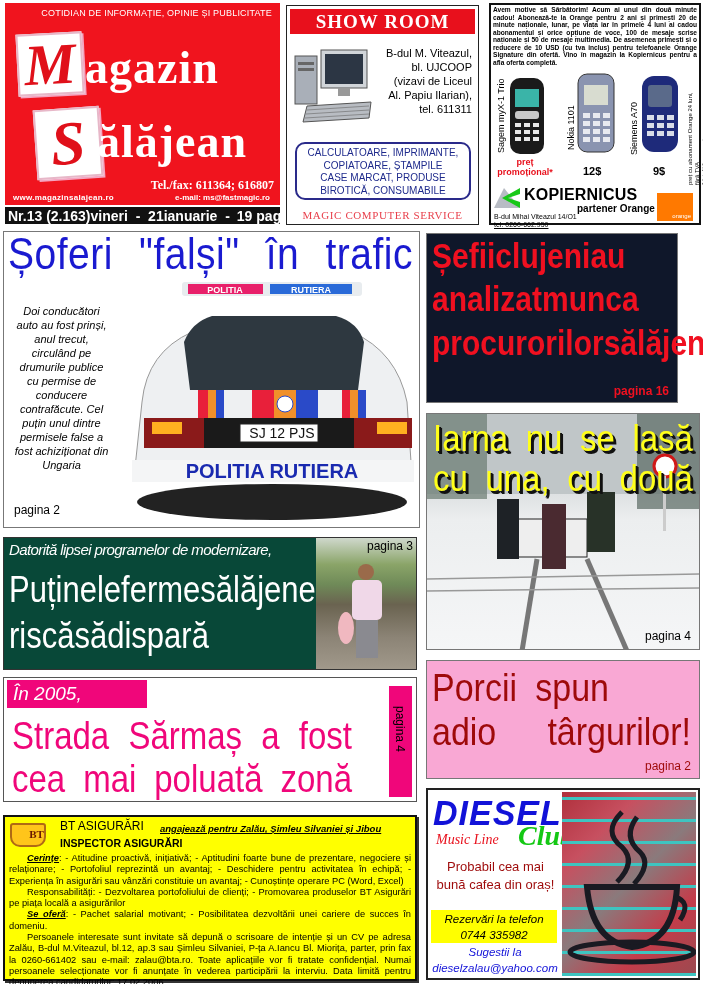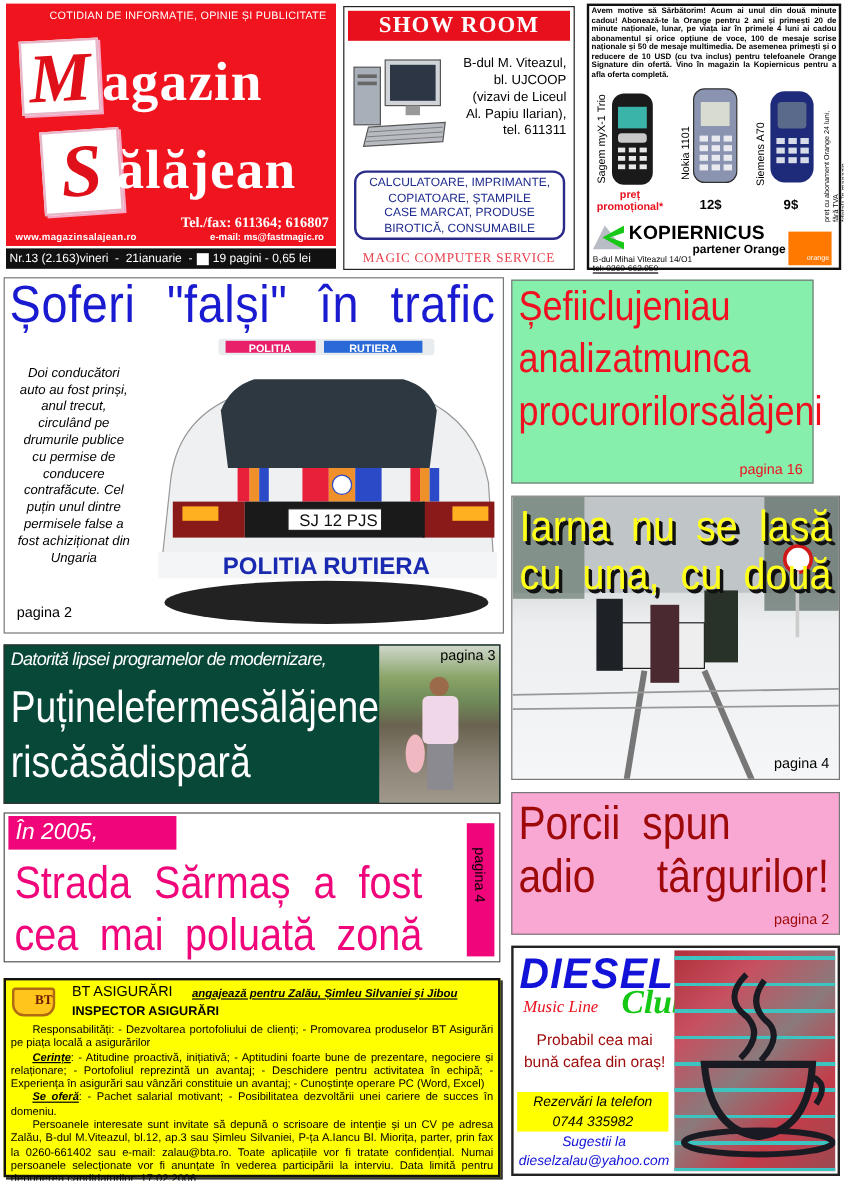--- a/index.html
+++ b/index.html
@@ -19,7 +19,7 @@
   .mh-tel { position: absolute; right: 6px; top: 175px; color: #fff; font-family: "Liberation Serif", serif; font-weight: bold; font-size: 12px; }
   .mh-web { position: absolute; left: 8px; bottom: 3px; color: #fff; font-size: 8px; font-weight: bold; letter-spacing: 0.3px; }
   .mh-mail { position: absolute; right: 10px; bottom: 3px; color: #fff; font-size: 8px; font-weight: bold; }
-  .issue-bar { left: 5px; top: 207px; width: 275px; height: 17px; background: #111; color: #fff; font-size: 10px; display: flex; align-items: center; padding-left: 3px; white-space: pre; font-family: "Liberation Sans", sans-serif; }
+  .issue-bar { left: 5px; top: 207px; width: 275px; height: 17px; background: #111; color: #fff; font-size: 14px; display: flex; align-items: center; padding-left: 3px; white-space: pre; font-family: "Liberation Sans", sans-serif; font-weight: bold; }
   .issue-bar .sq { display:inline-block; width:10px; height:10px; background:#fff; margin: 0 3px 0 4px; }
 
   

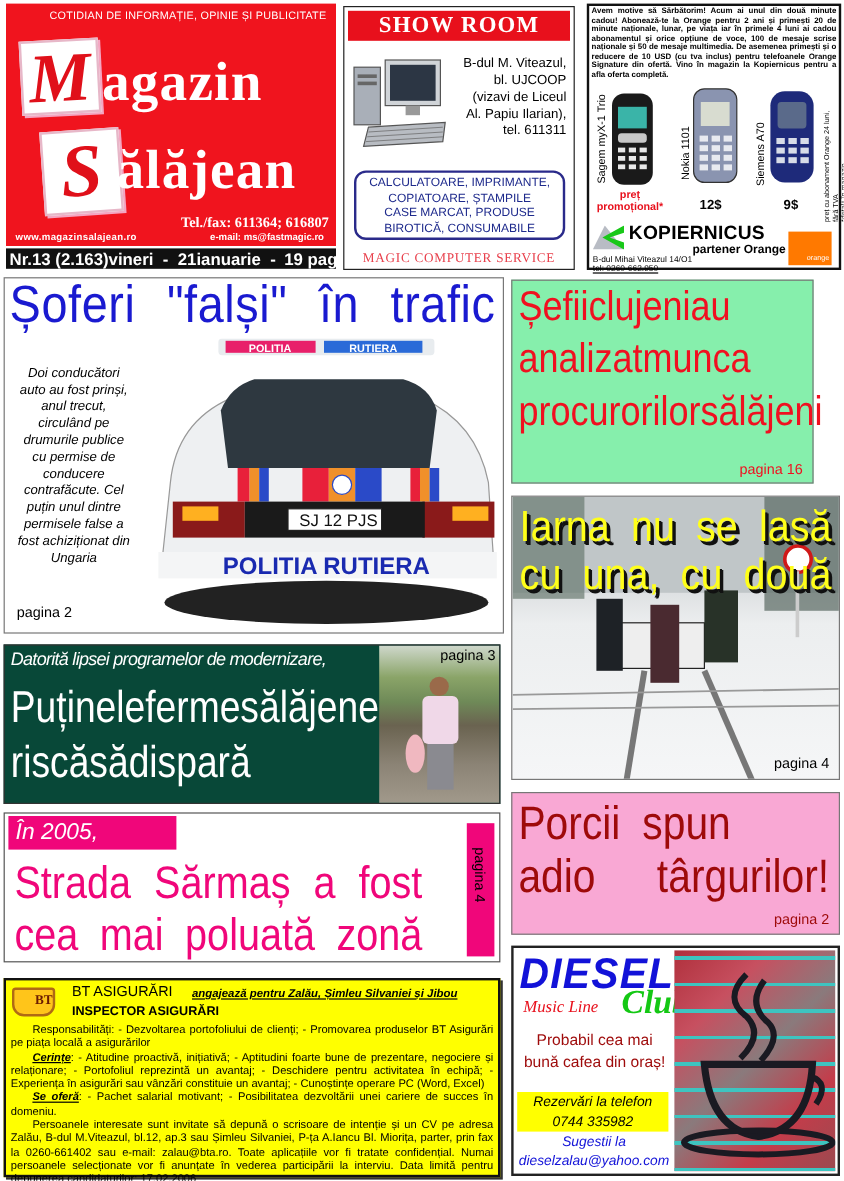--- a/index.html
+++ b/index.html
@@ -53,7 +53,7 @@
   .car { position:absolute; left: 118px; top: 50px; width: 295px; height: 240px; }
 
   
-  .sefii { left: 426px; top: 233px; width: 252px; height: 170px; background: #86efac; border: 1px solid #777; }
+  .sefii { left: 426px; top: 233px; width: 252px; height: 170px; background: #0f172a; border: 1px solid #777; font-weight: bold; }
   .sefii-line { position:absolute; left: 5px; right: 5px; color: #f01020; font-size: 30px; display:flex; justify-content:space-between; transform: scaleY(1.15); transform-origin: top left; font-family: "Liberation Sans Narrow", "Liberation Sans", sans-serif; }
   .sefii-page { position:absolute; right: 8px; bottom: 4px; color:#f01020; font-size: 12px; }
 

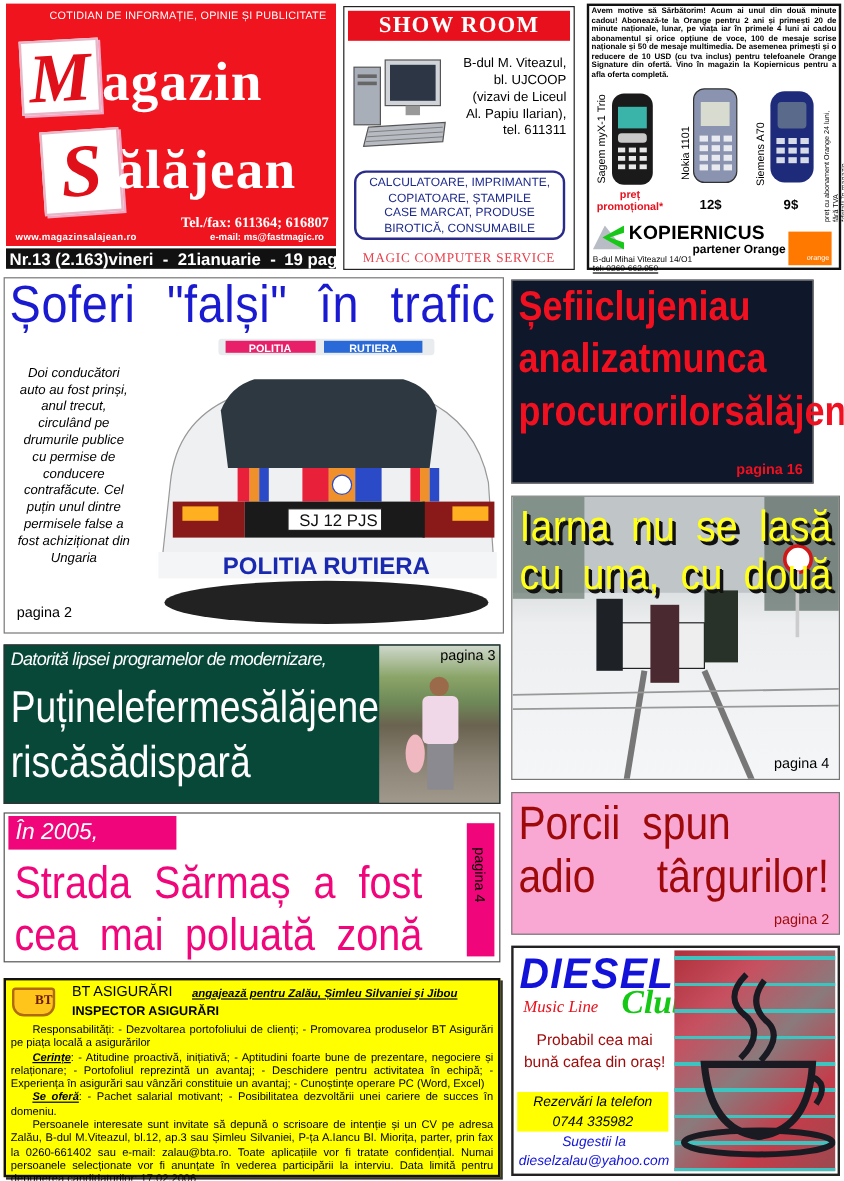--- a/index.html
+++ b/index.html
@@ -380,8 +380,8 @@
   <div class="bt-tag">angajează pentru Zalău, Șimleu Silvaniei și Jibou</div>
   <div class="bt-sub">INSPECTOR ASIGURĂRI</div>
   <div class="bt-body">
+    <p><span class="lbl">Cerințe</span><span>: - Atitudine proactivă, inițiativă; - Aptitudini foarte bune de prezentare, negociere și relaționare; - Portofoliul reprezintă un avantaj; - Deschidere pentru activitatea în echipă; - Experiența în asigurări sau vânzări constituie un avantaj; - Cunoștințe operare PC (Word, Excel)</span></p>
     <p>Responsabilități: - Dezvoltarea portofoliului de clienți; - Promovarea produselor BT Asigurări pe piața locală a asigurărilor</p>
-    <p><span class="lbl">Cerințe</span><span>: - Atitudine proactivă, inițiativă; - Aptitudini foarte bune de prezentare, negociere și relaționare; - Portofoliul reprezintă un avantaj; - Deschidere pentru activitatea în echipă; - Experiența în asigurări sau vânzări constituie un avantaj; - Cunoștințe operare PC (Word, Excel)</span></p>
     <p><span class="lbl">Se oferă</span><span>: - Pachet salarial motivant; - Posibilitatea dezvoltării unei cariere de succes în domeniu.</span></p>
     <p>Persoanele interesate sunt invitate să depună o scrisoare de intenție și un CV pe adresa Zalău, B-dul M.Viteazul, bl.12, ap.3 sau Șimleu Silvaniei, P-ța A.Iancu Bl. Miorița, parter, prin fax la 0260-661402 sau e-mail: zalau@bta.ro. Toate aplicațiile vor fi tratate confidențial. Numai persoanele selecționate vor fi anunțate în vederea participării la interviu. Data limită pentru depunerea candidaturilor: 17.02.2006</p>
   </div>

